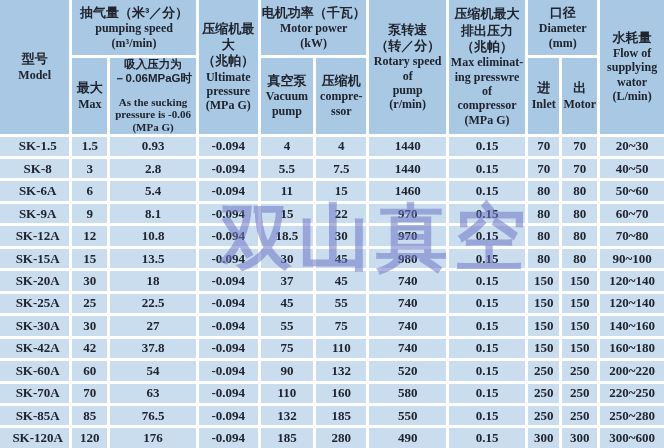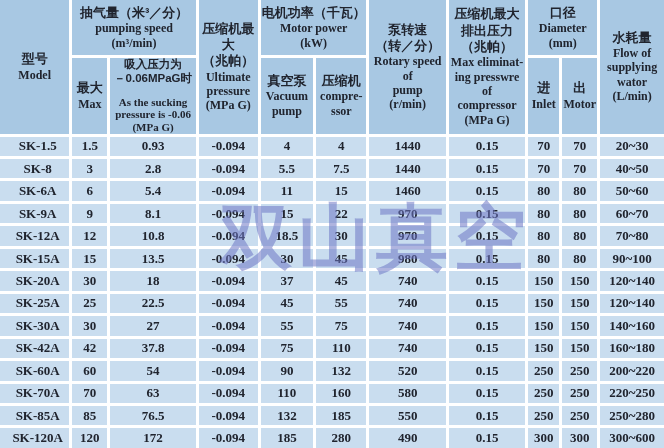--- a/index.html
+++ b/index.html
@@ -328,7 +328,7 @@
         <tr>
           <td class="model">SK-120A</td>
           <td>120</td>
-          <td>172</td>
+          <td>176</td>
           <td>-0.094</td>
           <td>185</td>
           <td>280</td>

